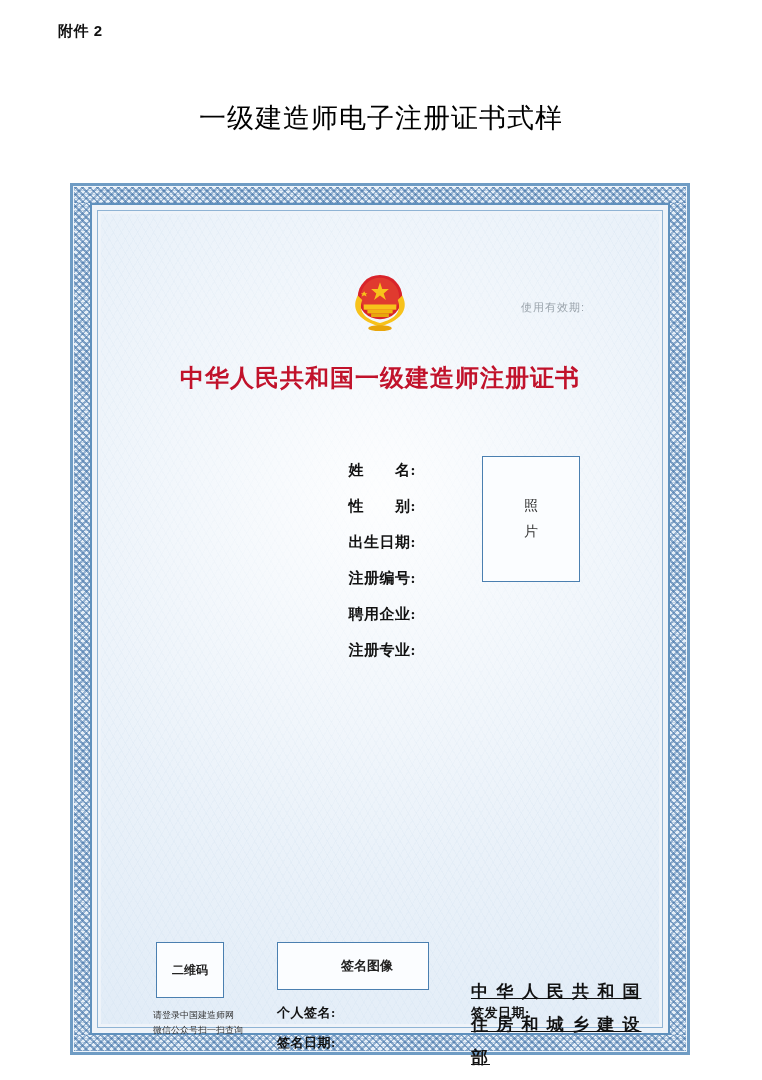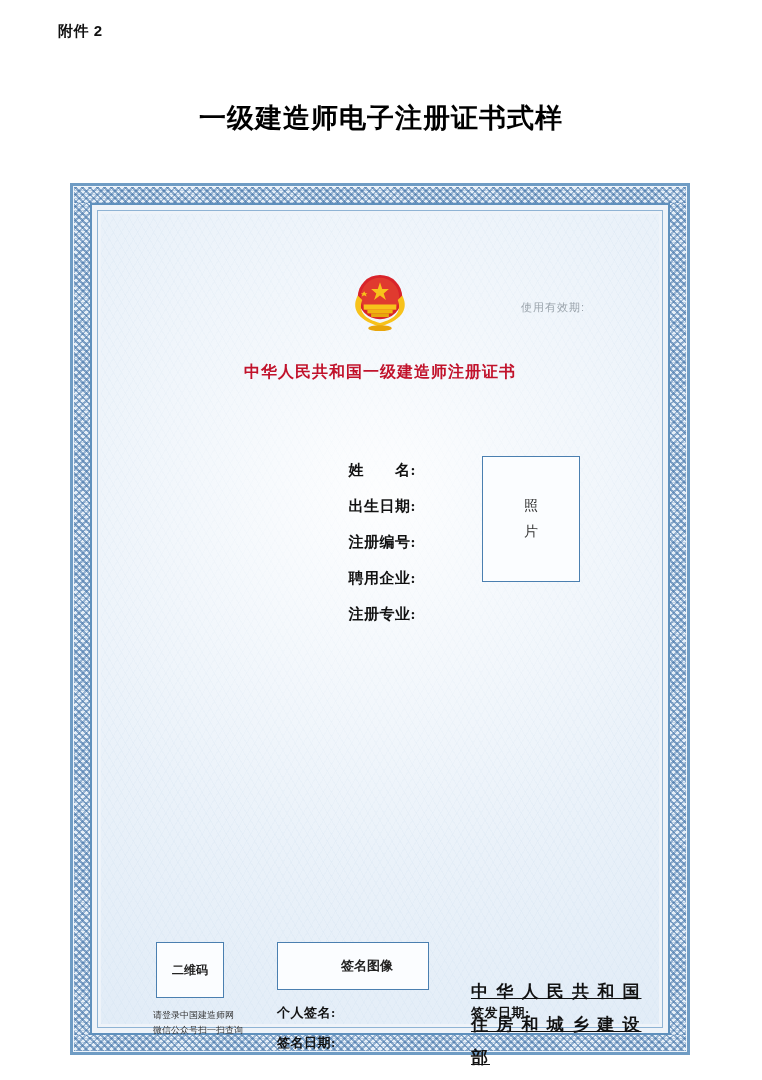--- a/index.html
+++ b/index.html
@@ -34,7 +34,7 @@
     text-align: center;
     font-family: "Liberation Serif", serif;
     font-size: 27px;
-    font-weight: 700;
+    font-weight: 400;
     letter-spacing: 1px;
     color: #000;
   }

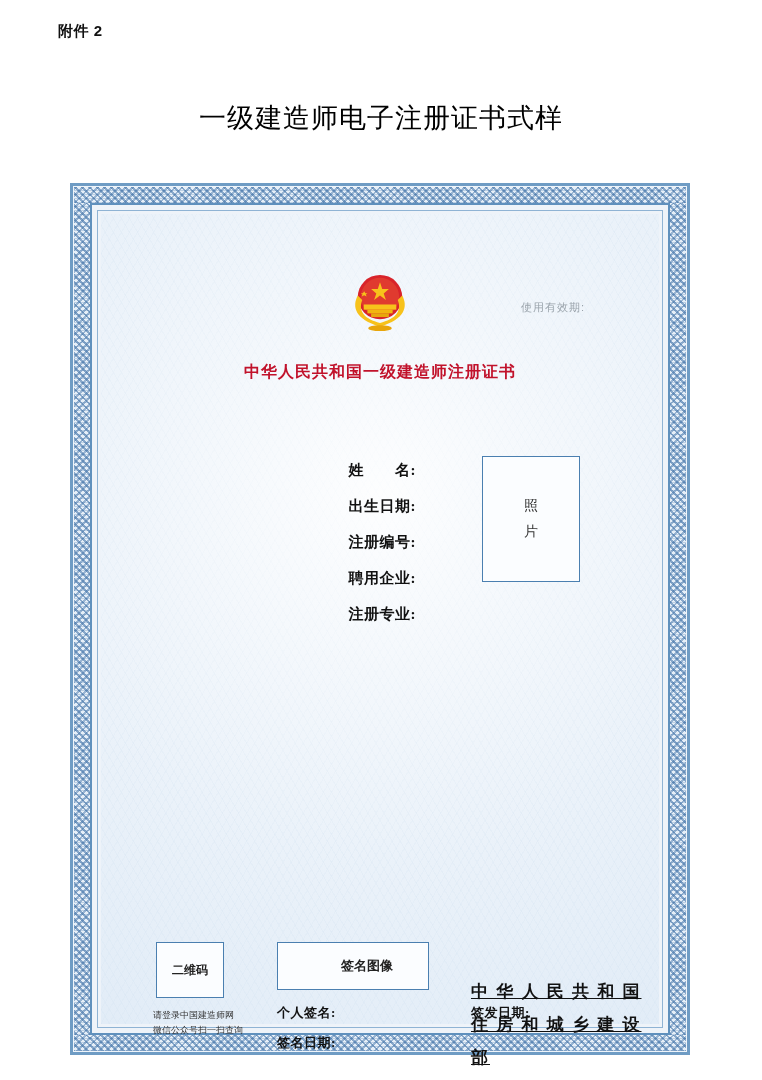--- a/index.html
+++ b/index.html
@@ -119,7 +119,7 @@
     top: 148px;
     text-align: center;
     font-family: "Liberation Serif", serif;
-    font-size: 16px;
+    font-size: 24px;
     font-weight: 700;
     color: #c1122b;
     letter-spacing: 1px;

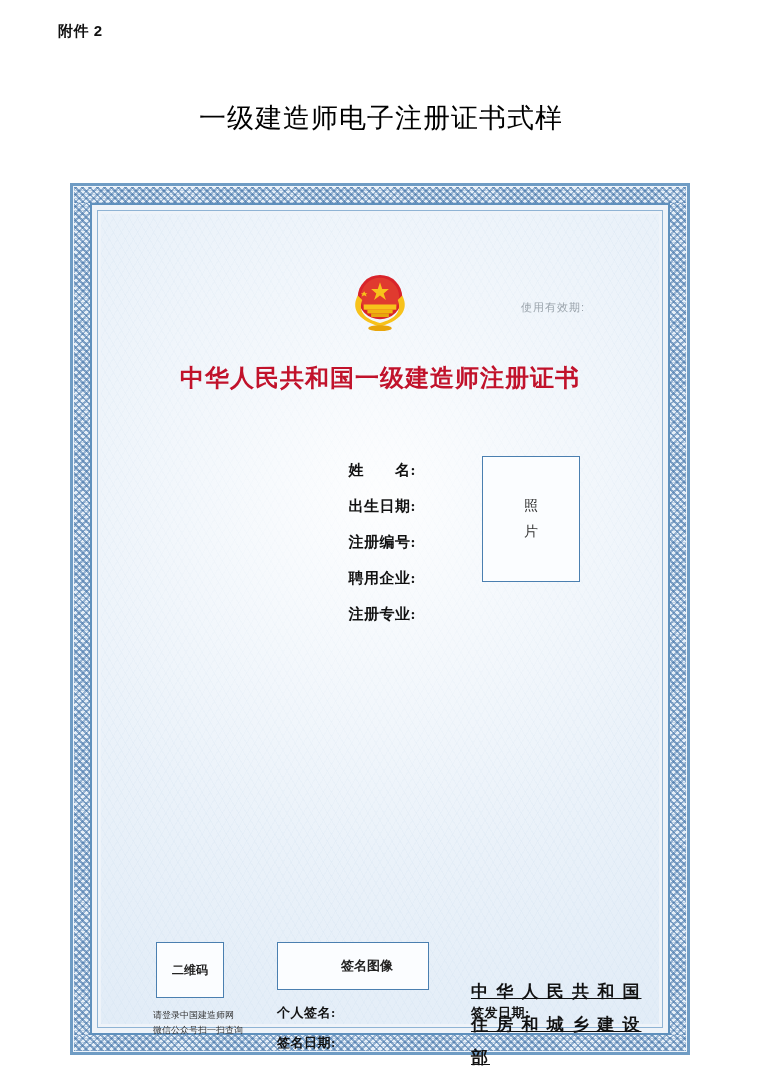--- a/index.html
+++ b/index.html
@@ -282,6 +282,9 @@
         <span class="field-label">姓　　名:</span>
       </div>
       <div class="field-row">
+        <span class="field-label">性　　别:</span>
+      </div>
+      <div class="field-row">
         <span class="field-label">出生日期:</span>
       </div>
       <div class="field-row">

